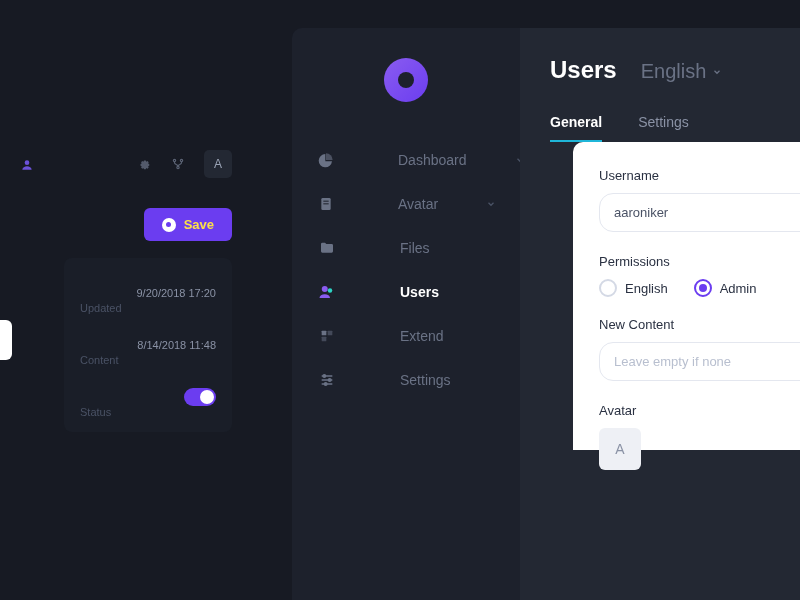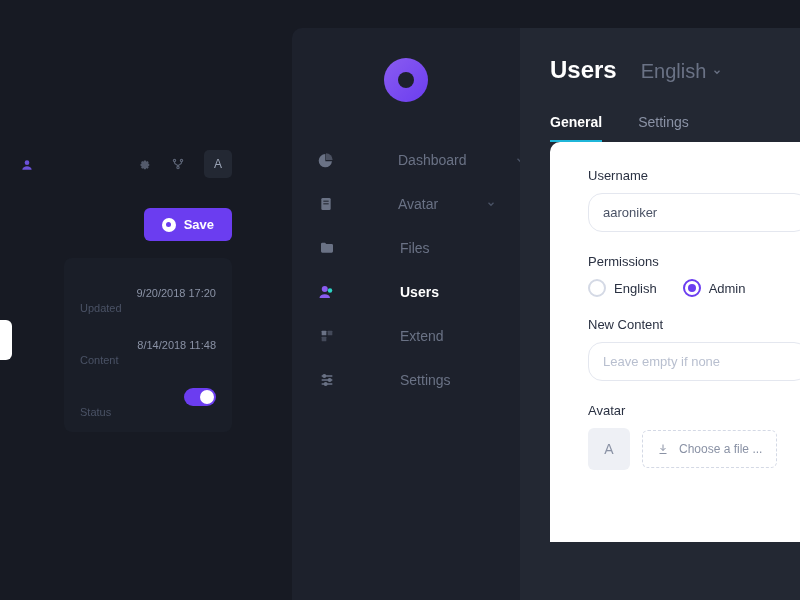--- a/index.html
+++ b/index.html
@@ -41,7 +41,7 @@
 .tab { color: #8a92a5; font-size: 14px; padding-bottom: 12px; cursor: pointer; position: relative; text-align: right; }
 .tab.active { color: #fff; font-weight: 600; }
 .tab.active::after { content: ''; position: absolute; left: 0; right: 0; bottom: 0; height: 2px; background: #1fb6d9; }
-.form-panel { background: #fff; border-radius: 10px 0 0 0; margin-top: 0; padding: 26px 0 0 38px; height: 400px; }
+.form-panel { background: #fff; border-radius: 10px 0 0 0; margin-top: 0; padding: 26px 0 0 26px; height: 308px; margin-left: 23px; }
 .field-label { color: #2a3142; font-size: 13px; font-weight: 500; margin-bottom: 10px; }
 .text-input { width: 220px; border: 1px solid #e4e7ef; border-radius: 14px; padding: 11px 14px; font-size: 13px; color: #4a5265; }
 .text-input::placeholder { color: #b8bfcf; }

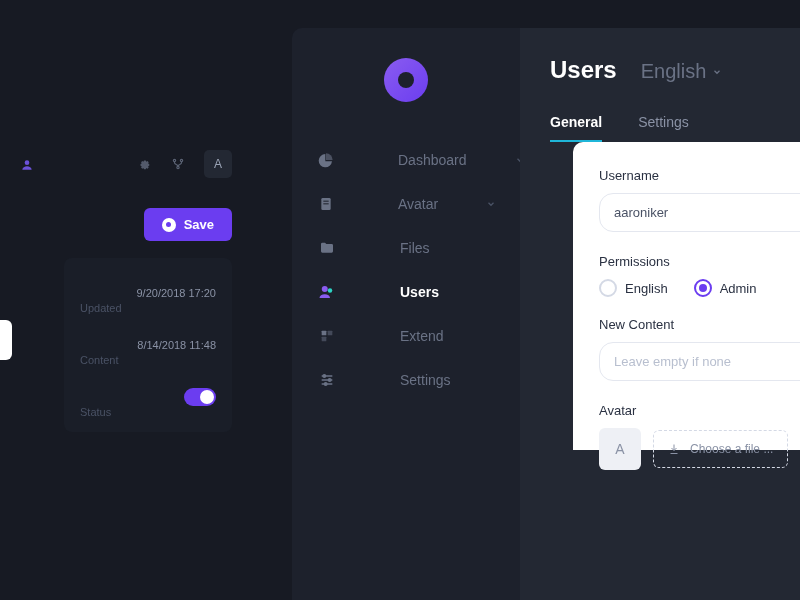--- a/index.html
+++ b/index.html
@@ -11,7 +11,7 @@
 .peek-toolbar .tb-icon { width: 16px; height: 16px; display: flex; align-items: center; justify-content: center; color: #5a6273; }
 .peek-avatar-badge { width: 28px; height: 28px; background: #232833; border-radius: 5px; display: flex; align-items: center; justify-content: center; color: #9aa3b5; font-size: 12px; font-weight: 500; }
 .peek-user-icon { position: absolute; left: 20px; top: 8px; color: #6b52d9; }
-.save-btn { position: absolute; right: 18px; top: 58px; background: #6b3df0; color: #ffffff; border: none; padding: 9px 18px; border-radius: 6px; font-size: 13px; font-weight: 600; display: flex; align-items: center; gap: 8px; cursor: pointer; }
+.save-btn { position: absolute; right: 18px; top: 58px; background: #6b3df0; color: #fde047; border: none; padding: 9px 18px; border-radius: 6px; font-size: 13px; font-weight: 600; display: flex; align-items: center; gap: 8px; cursor: pointer; }
 .save-btn .dot { width: 14px; height: 14px; border-radius: 50%; background: #fff; display: flex; align-items: center; justify-content: center; }
 .save-btn .dot::after { content: ''; width: 5px; height: 5px; border-radius: 50%; background: #6b3df0; }
 .meta-card { position: absolute; right: 18px; top: 108px; width: 168px; background: #1a1e28; border-radius: 8px; padding: 14px 16px; }

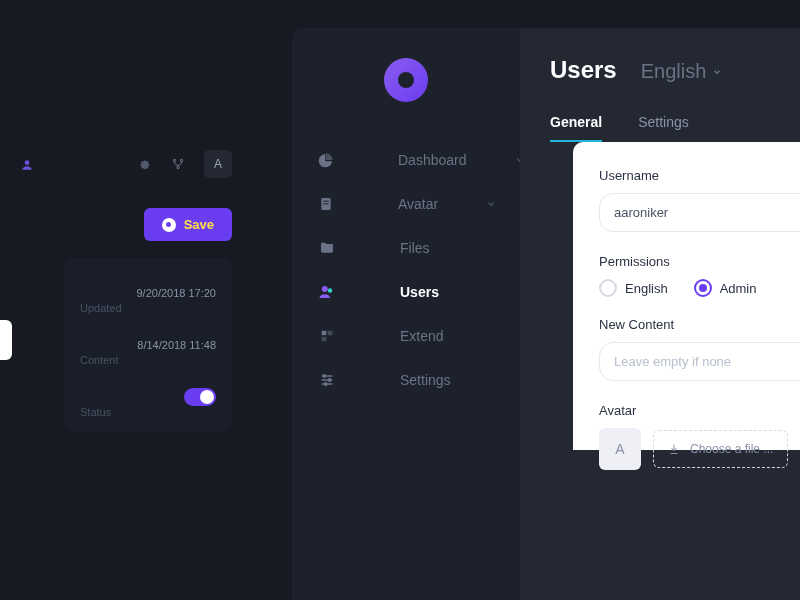--- a/index.html
+++ b/index.html
@@ -212,12 +212,6 @@
     <div class="field-label section-gap">Avatar</div>
     <div class="avatar-row">
       <div class="avatar-box">A</div>
-      <div class="file-btn">
-        <svg width="12" height="12" viewBox="0 0 24 24" fill="none" stroke="currentColor" stroke-width="2">
-            <path d="M12 3v12M7 10l5 5 5-5M5 21h14"></path>
-          </svg>
-        <span>Choose a file ...</span>
-      </div>
     </div>
   </div>
 </div>

